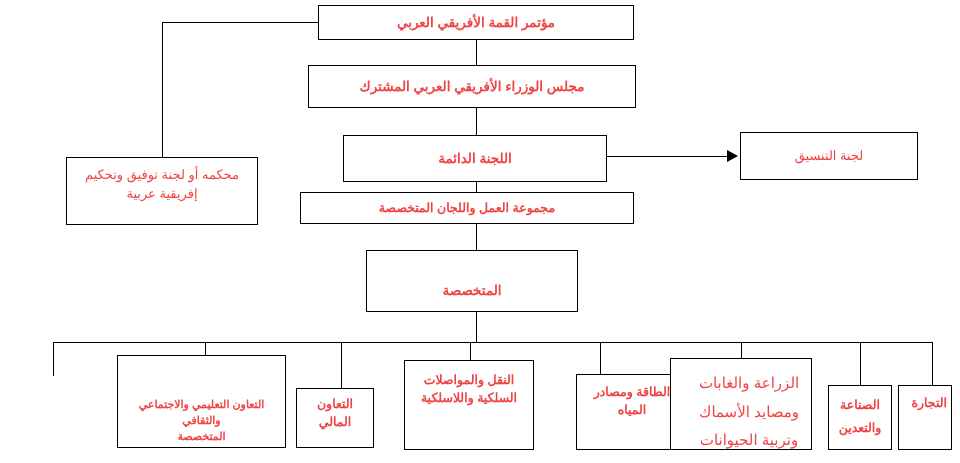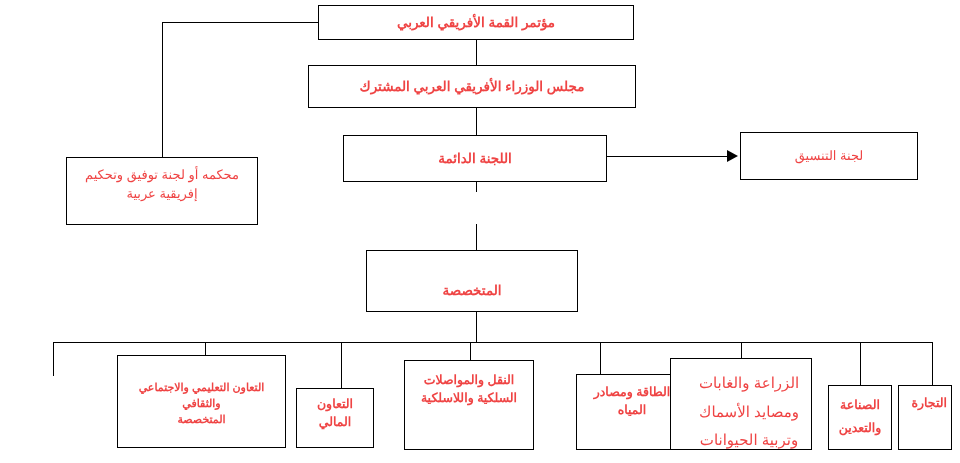--- a/index.html
+++ b/index.html
@@ -115,6 +115,9 @@
     </span>
   </div>
 
+  <div class="node t-md" style="left:300px; top:192px; width:334px; height:32px;">
+    <span class="label">مجموعة العمل واللجان المتخصصة</span>
+  </div>
 
   <div class="node t-lg" style="left:366px; top:250px; width:212px; height:62px;">
     <span class="label">

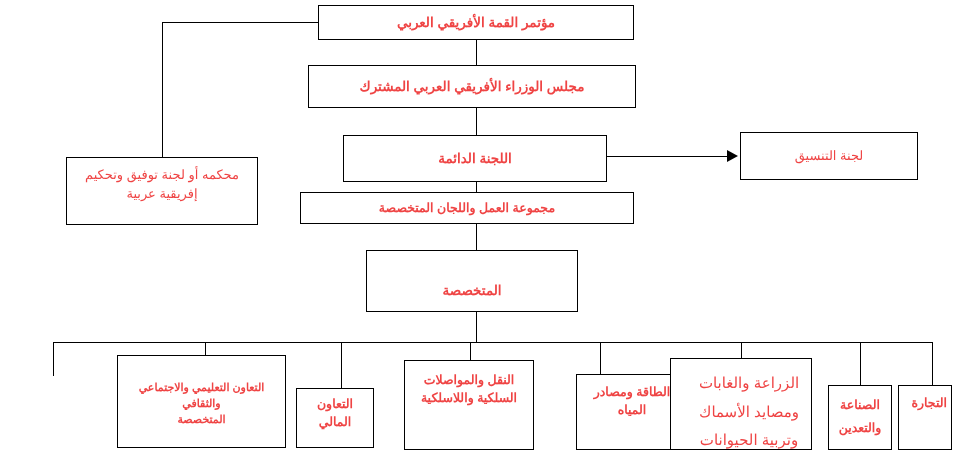--- a/index.html
+++ b/index.html
@@ -127,7 +127,7 @@
   </div>
 
 
-  <div class="node t-sm" style="left:117px; top:355px; width:169px; height:93px; align-items:center;">
+  <div class="node t-sm" style="left:117px; top:355px; width:169px; height:93px; align-items:flex-end;">
     <span class="label" style="padding-top:5px;">
       <span>التعاون التعليمي والاجتماعي والثقافي</span><br>
       <span>المتخصصة</span>

